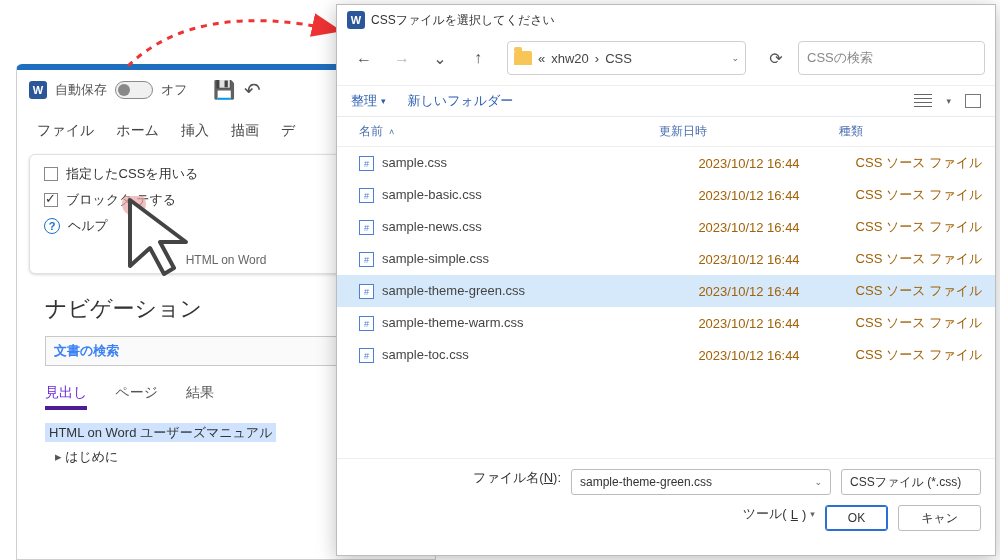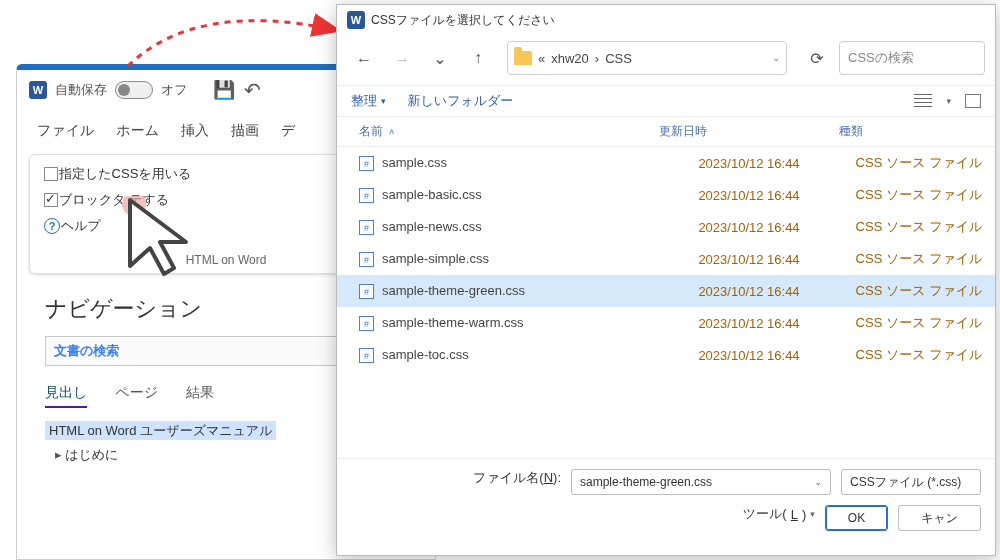--- a/index.html
+++ b/index.html
@@ -108,7 +108,7 @@
   .folder-icon::before{content:"";position:absolute;top:-4px;left:0;width:8px;height:4px;background:#f7c657;border-radius:2px 2px 0 0;}
   .refresh-btn { width:36px; height:34px; display:flex;align-items:center;justify-content:center;color:#555;}
   .search-box {
-    width:146px; height:34px; border:1px solid #d0d0d0; border-radius:4px;
+    width:187px; height:34px; border:1px solid #d0d0d0; border-radius:4px;
     padding:0 8px; font-size:13px; color:#888; display:flex; align-items:center; background:#fff;
   }
 

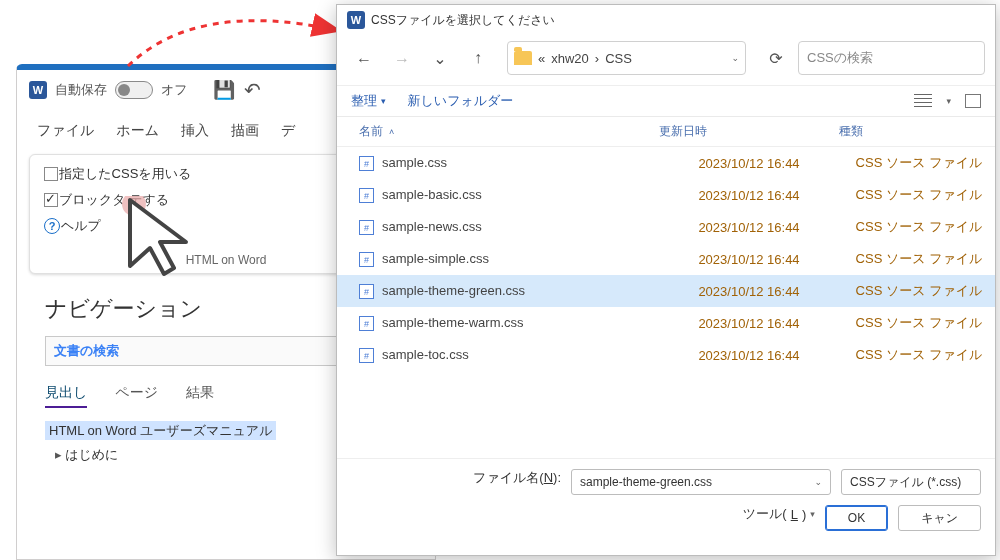--- a/index.html
+++ b/index.html
@@ -50,7 +50,7 @@
     box-shadow: 0 1px 3px rgba(0,0,0,0.15);
     position:relative;
   }
-  .ribbon-row { display:flex; align-items:center; gap:1px; margin-bottom:8px; font-size:13px; color:#333;}
+  .ribbon-row { display:flex; align-items:center; gap:8px; margin-bottom:8px; font-size:13px; color:#333;}
   .checkbox { width:14px; height:14px; border:1px solid #888; background:#fff; display:inline-block; position:relative;}
   .checkbox.checked::after{ content:"✓"; position:absolute; top:-3px; left:0; font-size:13px; color:#333;}
   .help-icon { color:#1a6fc9; font-weight:bold; border:1.5px solid #1a6fc9; border-radius:50%; width:16px; height:16px; display:inline-flex; align-items:center; justify-content:center; font-size:11px;}

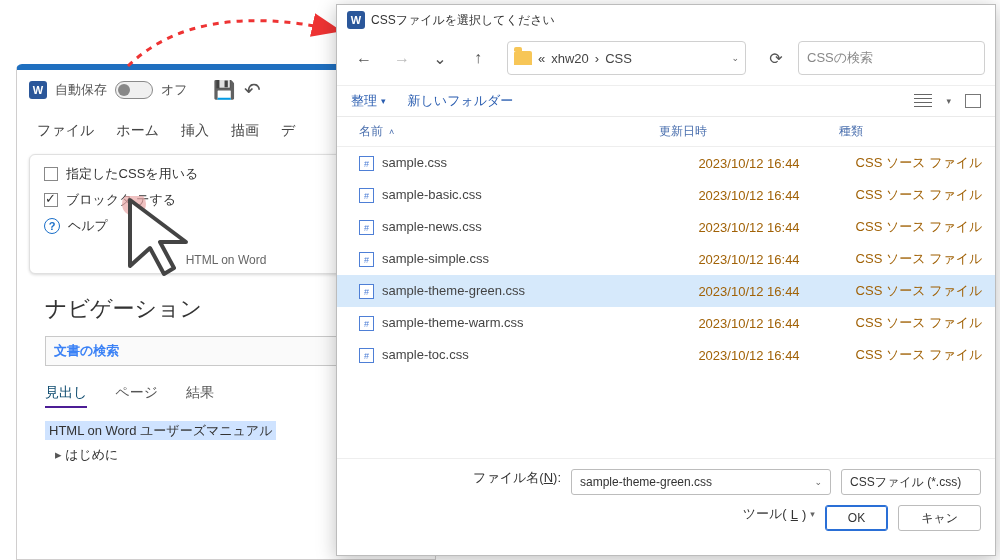--- a/index.html
+++ b/index.html
@@ -74,7 +74,7 @@
     display:flex; align-items:center;font-weight:bold;
   }
   .nav-tabs { display:flex; gap:28px; margin-top:18px; font-size:14px; color:#555;}
-  .nav-tabs .active { color:#0c4a6e; border-bottom:2px solid #4c1d95; padding-bottom:4px;}
+  .nav-tabs .active { color:#6d28d9; border-bottom:4px solid #4c1d95; padding-bottom:4px;}
   .nav-content { margin-top:14px; font-size:13px; color:#333;}
   .nav-content .sel { background:#cfe3ff; padding:2px 4px;}
   .nav-content .bullet::before{ content:"▸ "; color:#555;}

